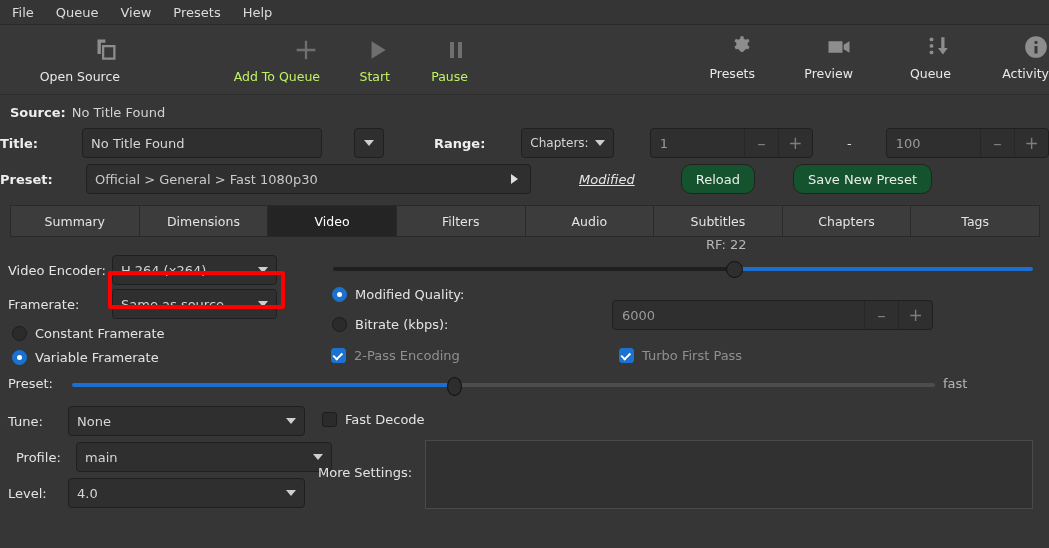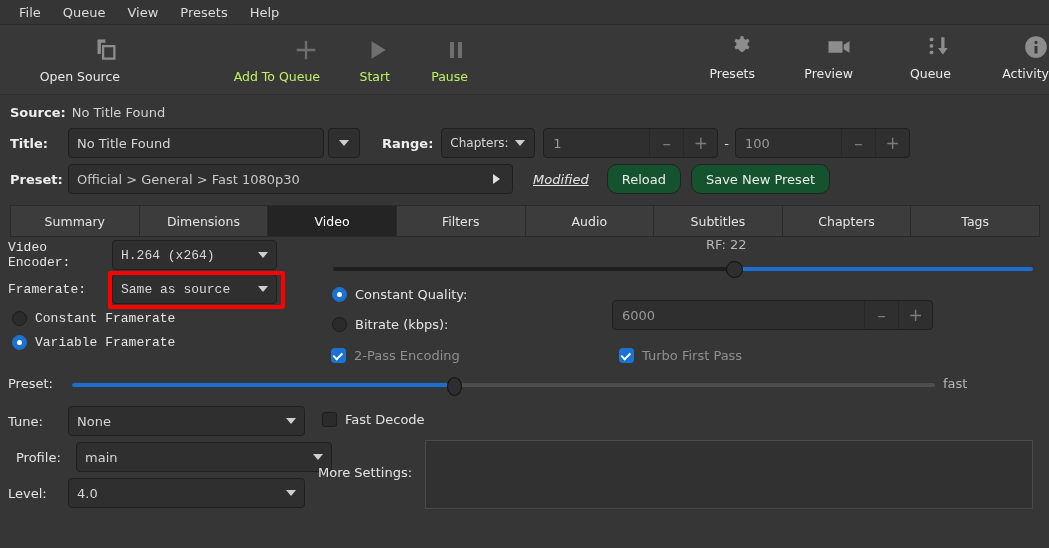--- a/index.html
+++ b/index.html
@@ -18,7 +18,7 @@
     background: #353535;
     display: flex;
     align-items: center;
-    padding-left: 8px;
+    padding-left: 1px;
     border-bottom: 1px solid #2b2b2b;
   }
   .menu-item {

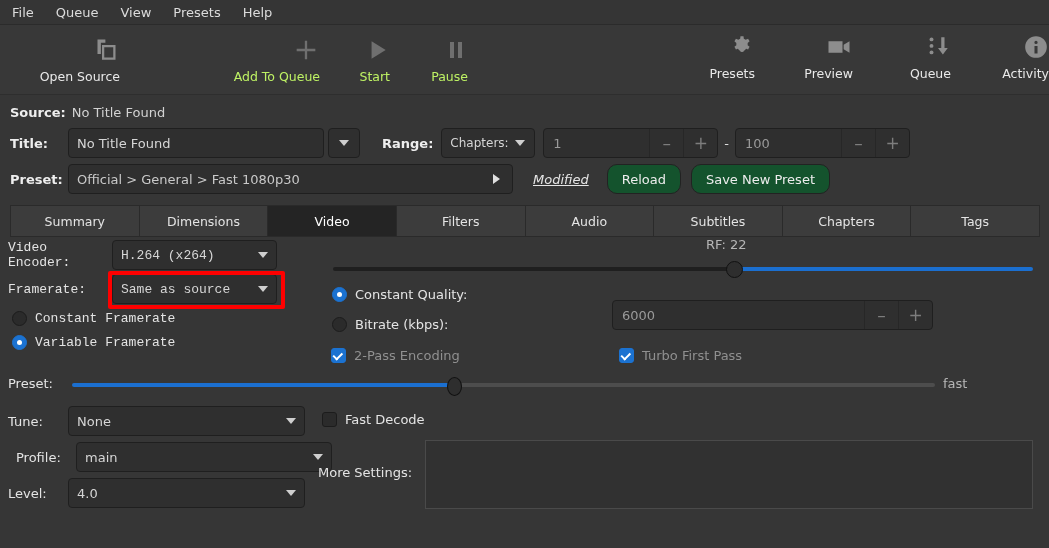--- a/index.html
+++ b/index.html
@@ -66,7 +66,7 @@
   .srcrow .k { font-weight: bold; color: #eee; margin-right: 6px; }
   .srcrow .v { color: #d2d2d2; }
 
-  .row { display: flex; align-items: center; padding-left: 10px; height: 36px; }
+  .row { display: flex; align-items: center; height: 36px; gap: 28px; }
   .lab {
     font-size: 13px; font-weight: bold; color: #eeeeee;
     white-space: nowrap;

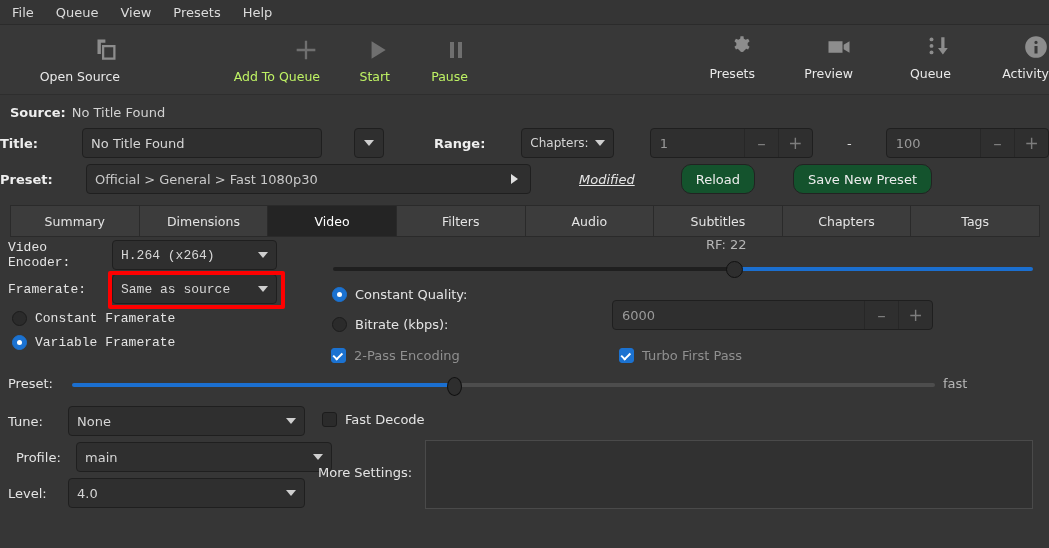--- a/index.html
+++ b/index.html
@@ -186,7 +186,7 @@
   
   .panel { position: relative; height: 288px; }
 
-  .lcol { position: absolute; left: 0; top: 1px; width: 310px; font-family: Liberation Mono, monospace; }
+  .lcol { position: absolute; left: 0; top: 16px; width: 310px; }
   .lrow { display: flex; align-items: center; height: 34px; padding-left: 8px; }
   .lrow .llab { font-size: 13px; color: #e4e4e4; width: 104px; }
   .lrow .llab.w { width: 60px; }

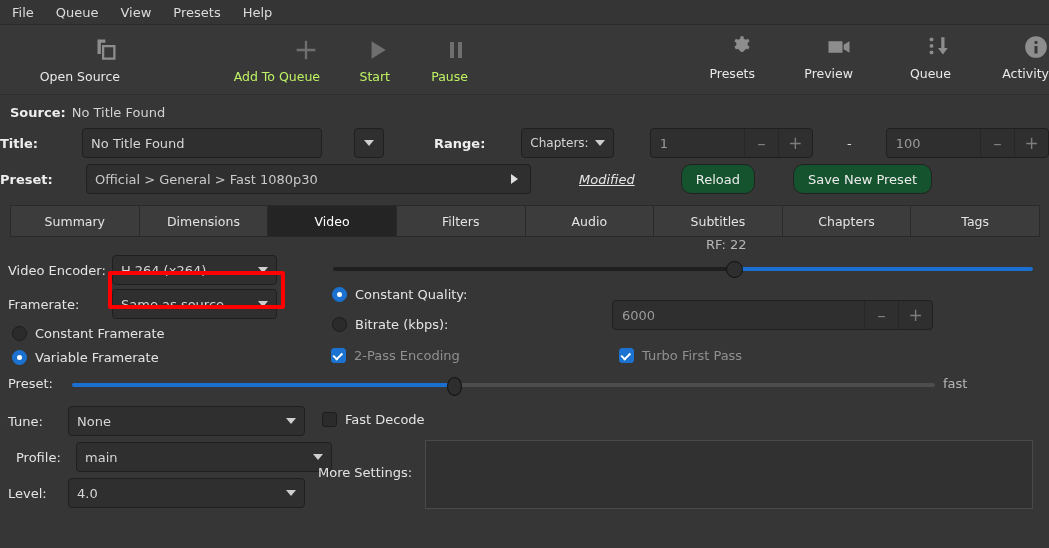--- a/index.html
+++ b/index.html
@@ -427,7 +427,7 @@
 
     <div style="position:absolute;left:332px;top:50px;display:flex;align-items:center">
       <span class="radio on"></span>
-      <span class="radlab">Constant Quality:</span>
+      <span class="radlab">Modified Quality:</span>
     </div>
 
     <div style="position:absolute;left:332px;top:80px;display:flex;align-items:center">

